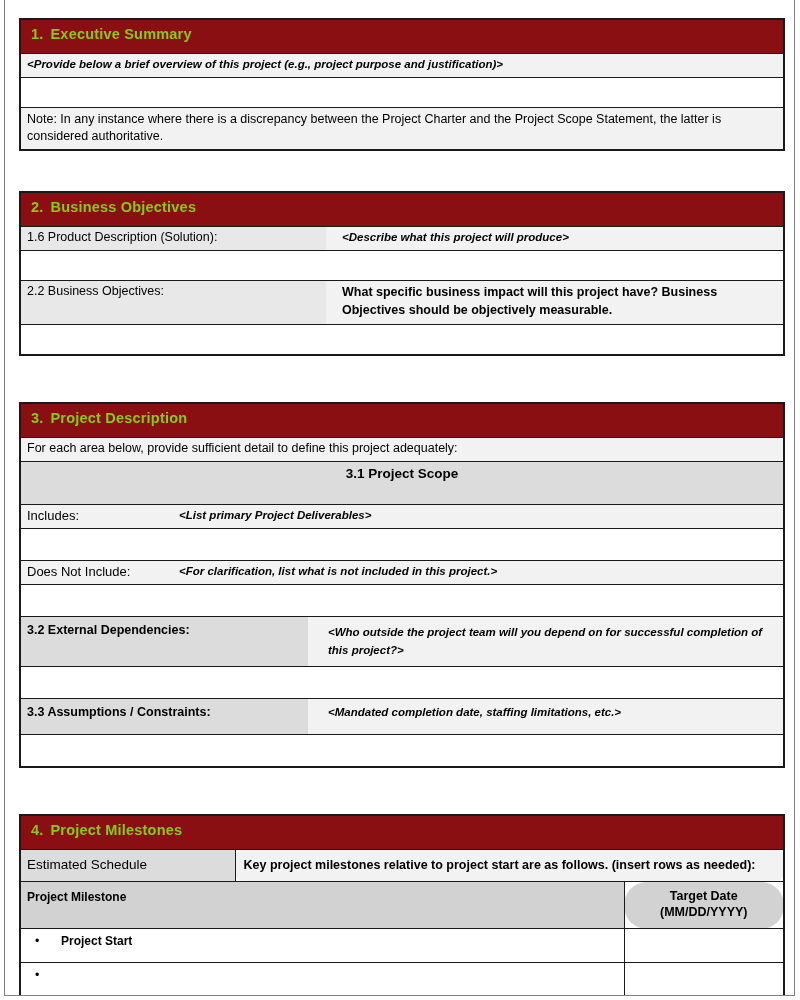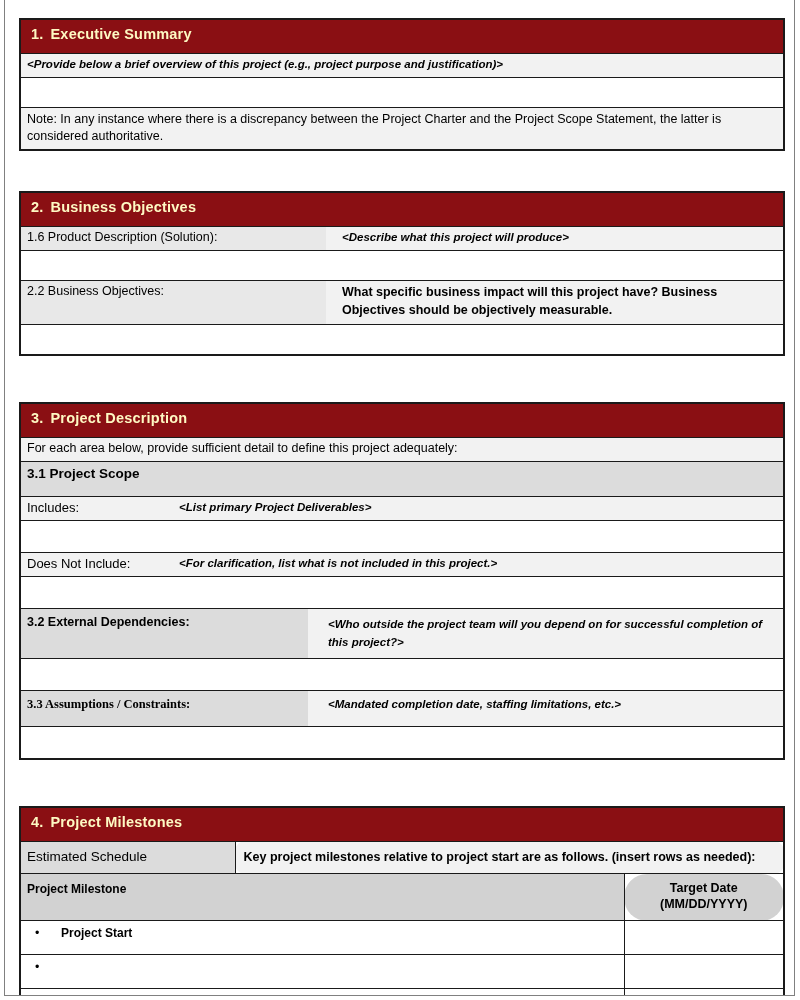--- a/index.html
+++ b/index.html
@@ -55,7 +55,7 @@
   
   tr.hdr td {
     background: #8a0f13;
-    color: #fef9c3;
+    color: #84cc16;
     font-weight: bold;
     font-size: 14.5px;
     letter-spacing: .2px;

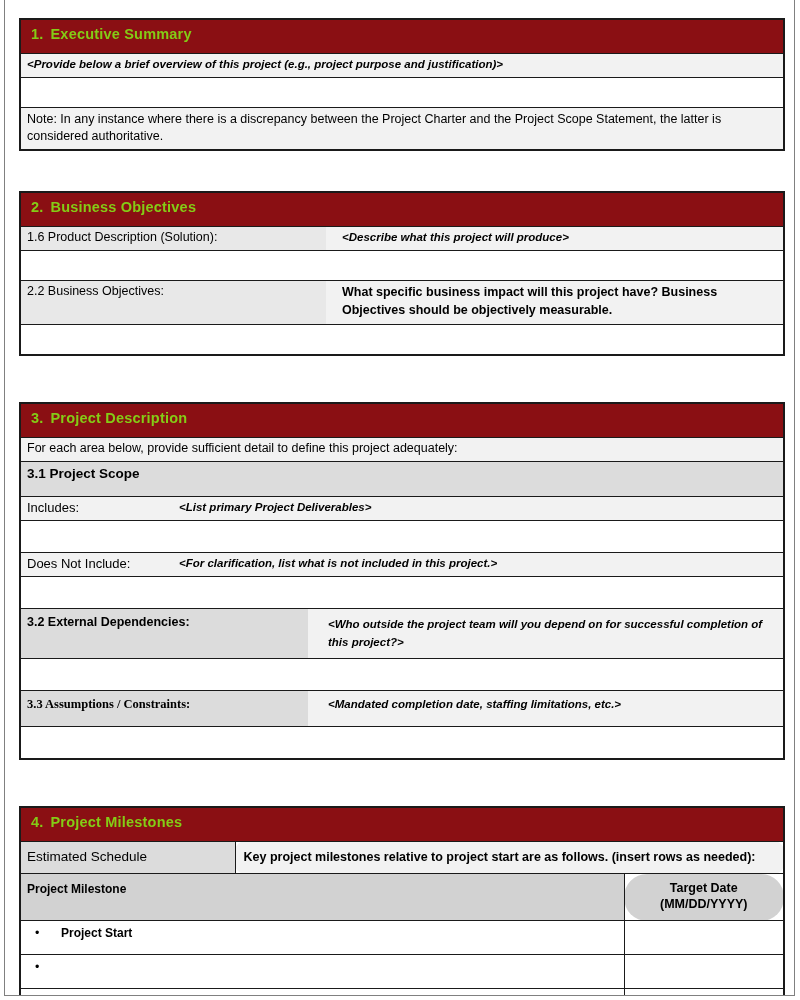--- a/index.html
+++ b/index.html
@@ -201,7 +201,7 @@
       </tr>
 
       <tr>
-        <td colspan="2" class="shade-dark" style="font-weight:bold;font-size:13.5px;padding-top:4px;padding-bottom:13px;">
+        <td colspan="2" class="shade-dark" style="font-weight:bold;font-size:13.5px;padding-top:4px;padding-bottom:21px;text-align:center;">
           <span>3.1 Project Scope</span>
         </td>
       </tr>

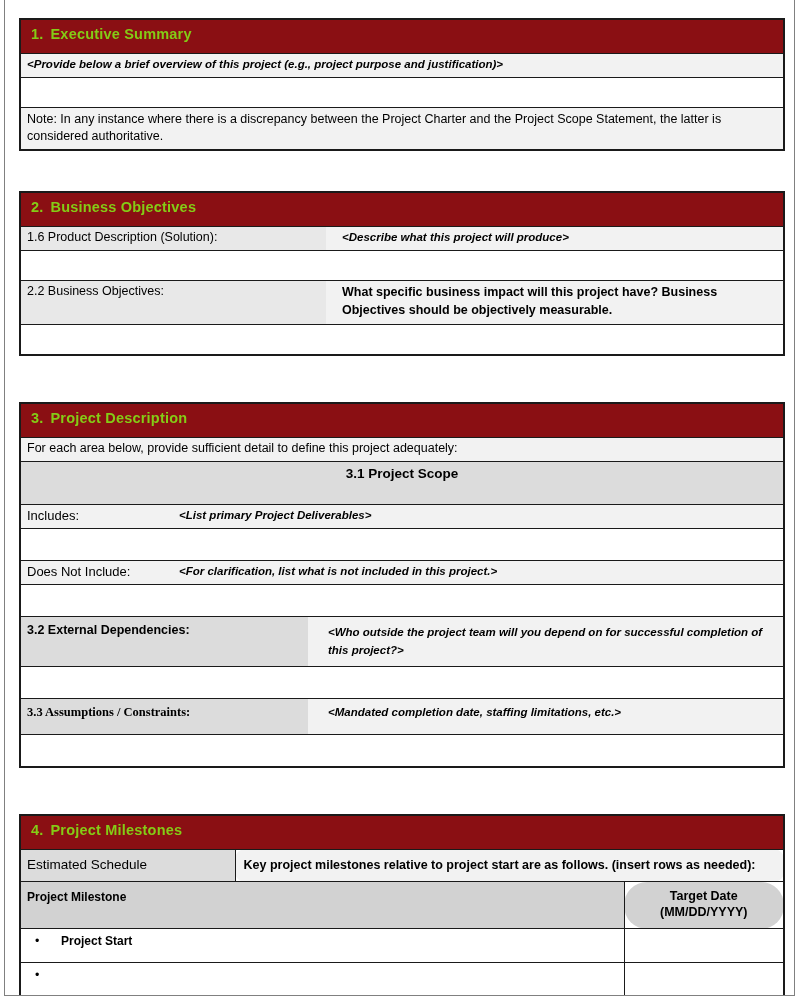--- a/index.html
+++ b/index.html
@@ -237,7 +237,7 @@
       </tr>
 
       <tr>
-        <td class="shade-dark lbl-b" style="border-right:none;padding-top:6px;padding-bottom:13px;font-family:Liberation Serif, serif;">
+        <td class="shade-dark lbl-b" style="border-right:none;padding-top:6px;padding-bottom:13px;">
           <span>3.3 Assumptions / Constraints:</span>
         </td>
         <td class="shade-light" style="border-left:none;padding-left:20px;padding-top:6px;padding-bottom:7px;">

